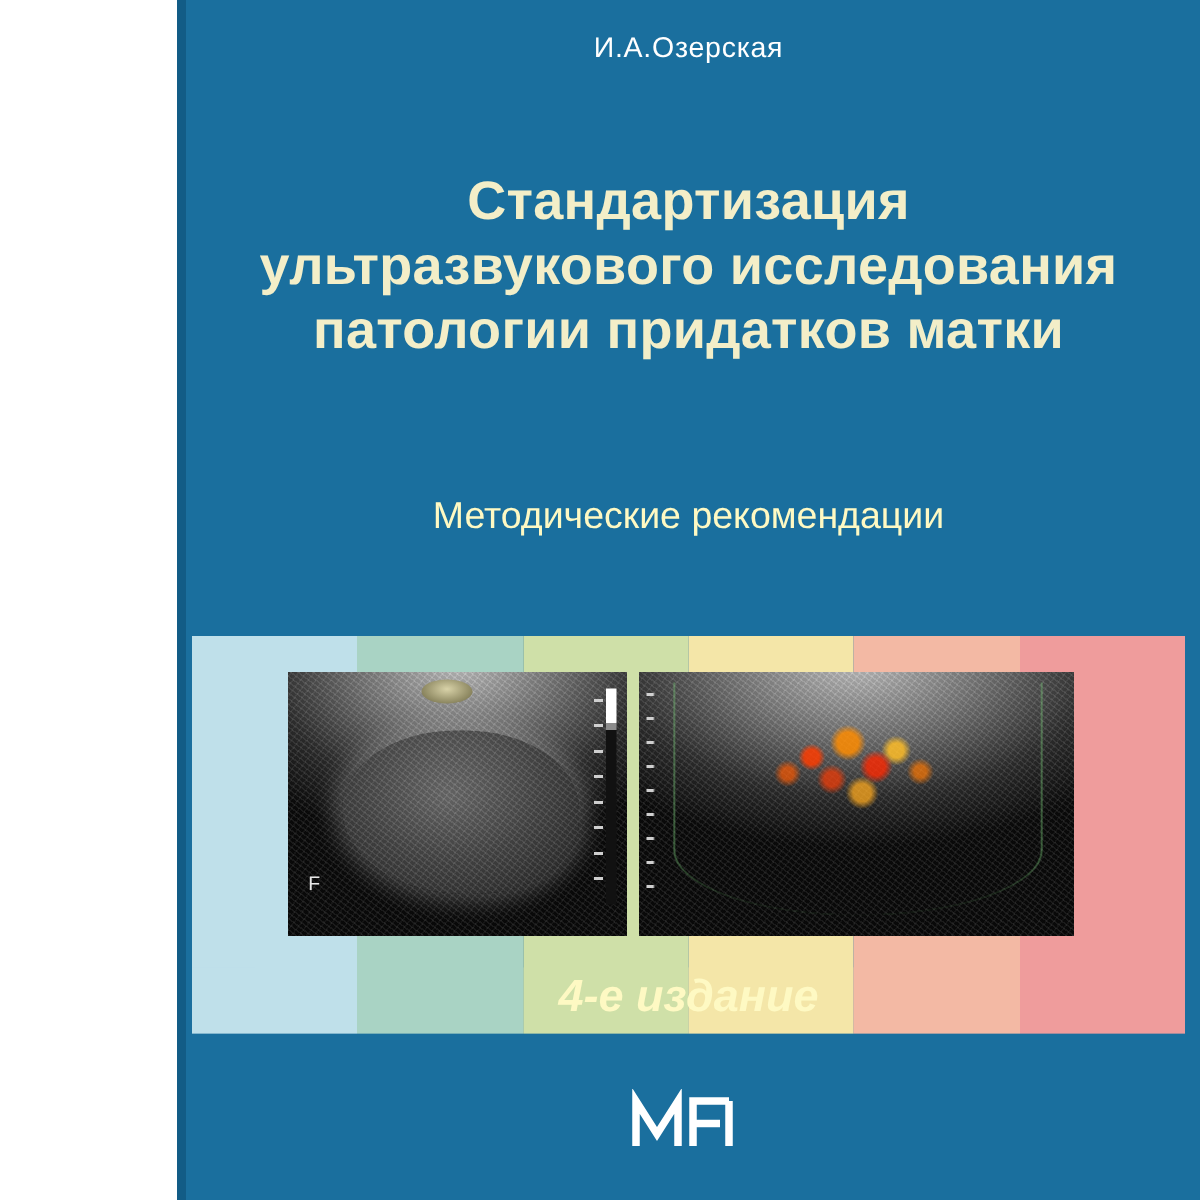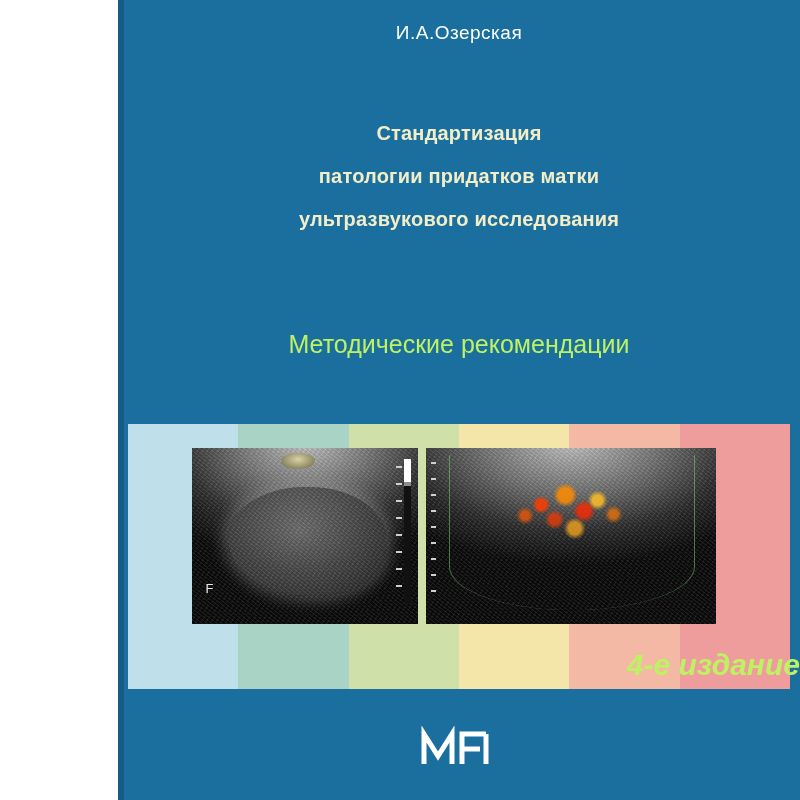--- a/index.html
+++ b/index.html
@@ -53,7 +53,7 @@
   .title-line {
     color: #f3eec8;
     font-weight: bold;
-    font-size: 20px;
+    font-size: 36px;
     line-height: 43px;
     letter-spacing: 0.2px;
     text-align: center;

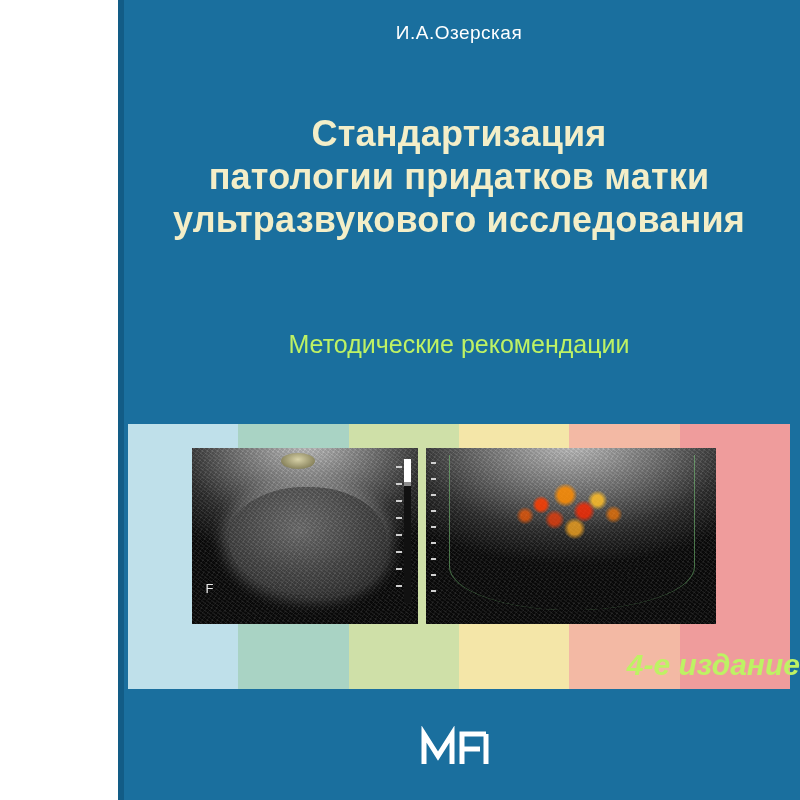--- a/index.html
+++ b/index.html
@@ -236,8 +236,8 @@
 
   <div id="title-block">
     <div class="title-line">Стандартизация</div>
+    <div class="title-line">ультразвукового исследования</div>
     <div class="title-line">патологии придатков матки</div>
-    <div class="title-line">ультразвукового исследования</div>
   </div>
 
   <div id="subtitle">Методические рекомендации</div>

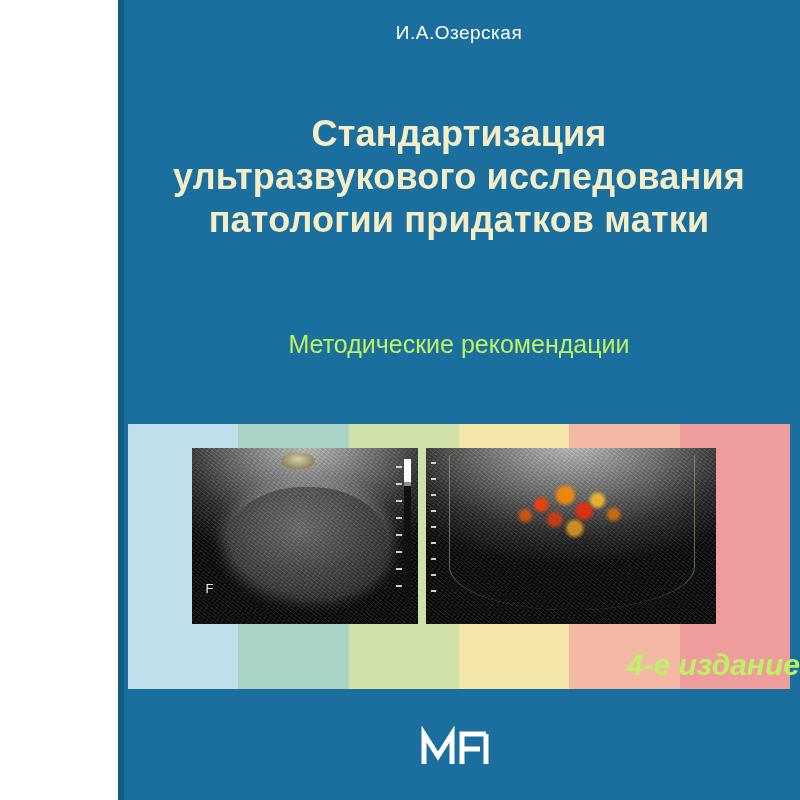--- a/index.html
+++ b/index.html
@@ -65,7 +65,7 @@
     top: 330px;
     width: 682px;
     text-align: center;
-    color: #bef264;
+    color: #fef9c3;
     font-size: 25px;
   }
 

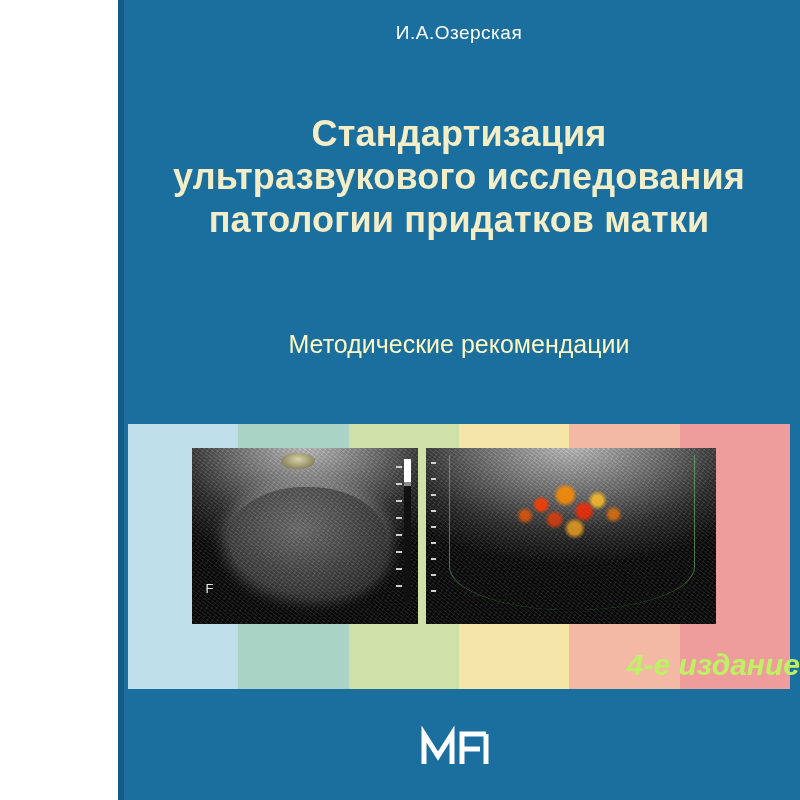--- a/index.html
+++ b/index.html
@@ -204,8 +204,8 @@
     left: 0;
     top: 648px;
     width: 682px;
-    text-align: right;
-    color: #bef264;
+    text-align: center;
+    color: #fef9c3;
     font-size: 30px;
     font-weight: bold;
     font-style: italic;

